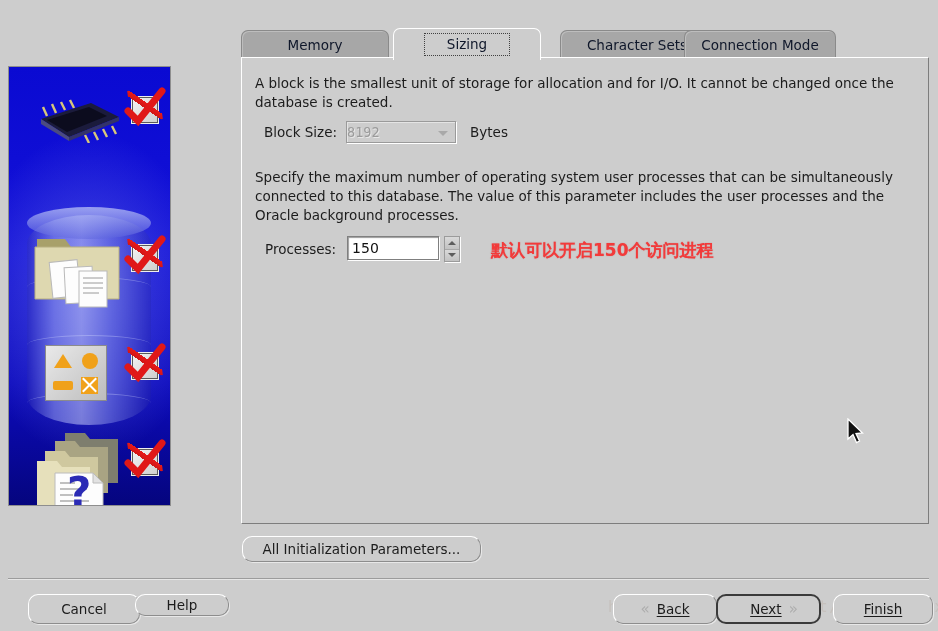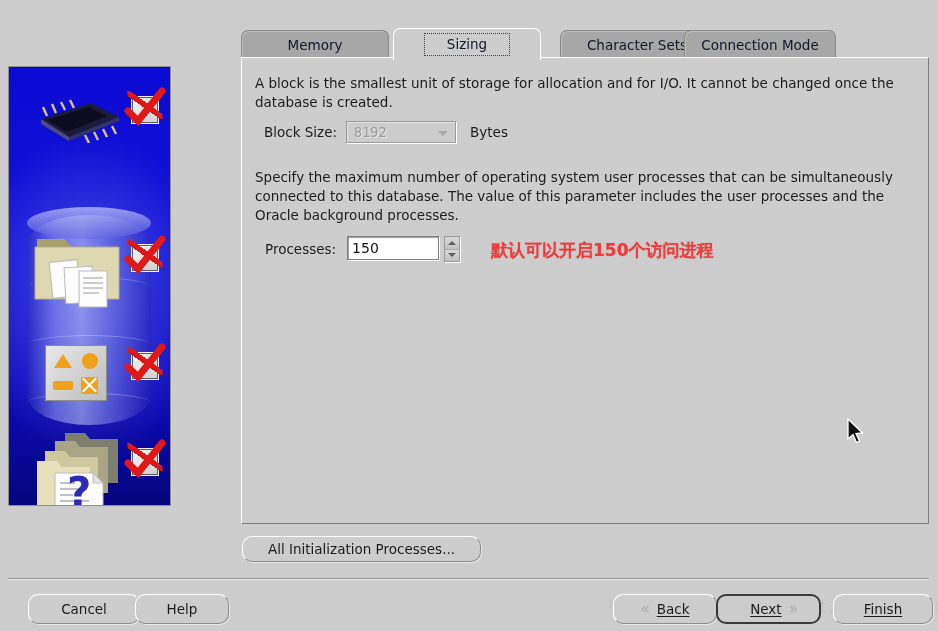--- a/index.html
+++ b/index.html
@@ -188,7 +188,6 @@
     cursor: default;
   }
   .combo .val {
-    padding-left: 7px;
     font-size: 13.5px;
     color: #9b9b9b;
     text-shadow: 1px 1px 0 #e7e7e7;

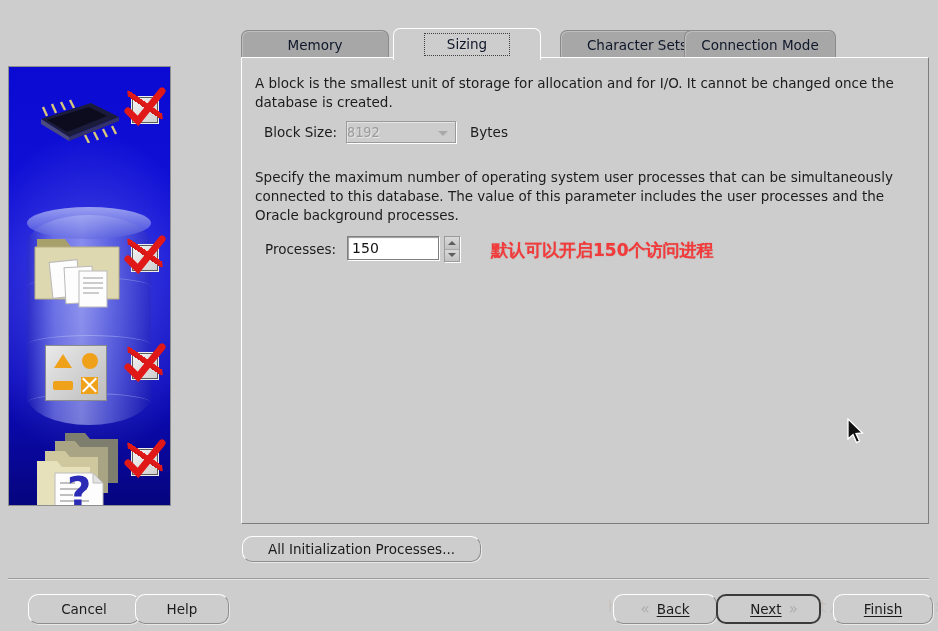--- a/index.html
+++ b/index.html
@@ -437,7 +437,7 @@
   </div>
 
   <div class="btn" id="allparams">
-    <span>All Initialization Processes...</span>
+    <span>All Initialization Parameters...</span>
   </div>
 
   <div class="sep"></div>

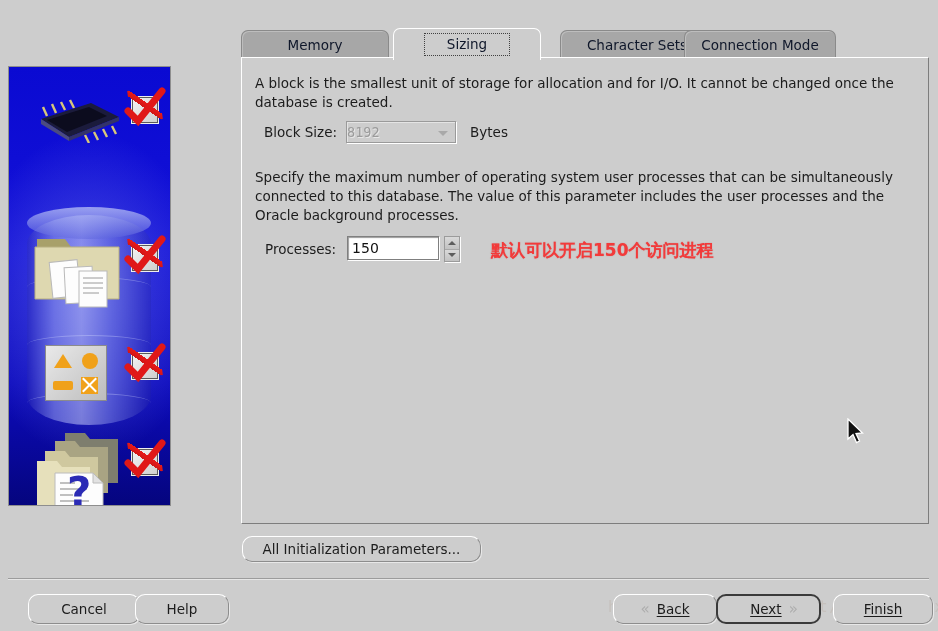--- a/index.html
+++ b/index.html
@@ -277,7 +277,7 @@
     box-shadow: 0 1px 0 #e6e6e6;
   }
   #cancel { position:absolute; left: 28px;  top: 594px; width: 112px; height: 30px; }
-  #help   { position:absolute; left: 135px; top: 594px; width: 94px; height: 30px; }
+  #help   { position:absolute; left: 135px; top: 594px; width: 94px; height: 22px; }
   #back   { position:absolute; left: 613px; top: 594px; width: 104px; height: 30px; z-index: 2; }
   #next   { position:absolute; left: 716px; top: 594px; width: 105px; height: 30px; z-index: 3;
             border: 2px solid #3a3a3a; border-radius: 10px; box-shadow: none; padding-left: 11px; }

